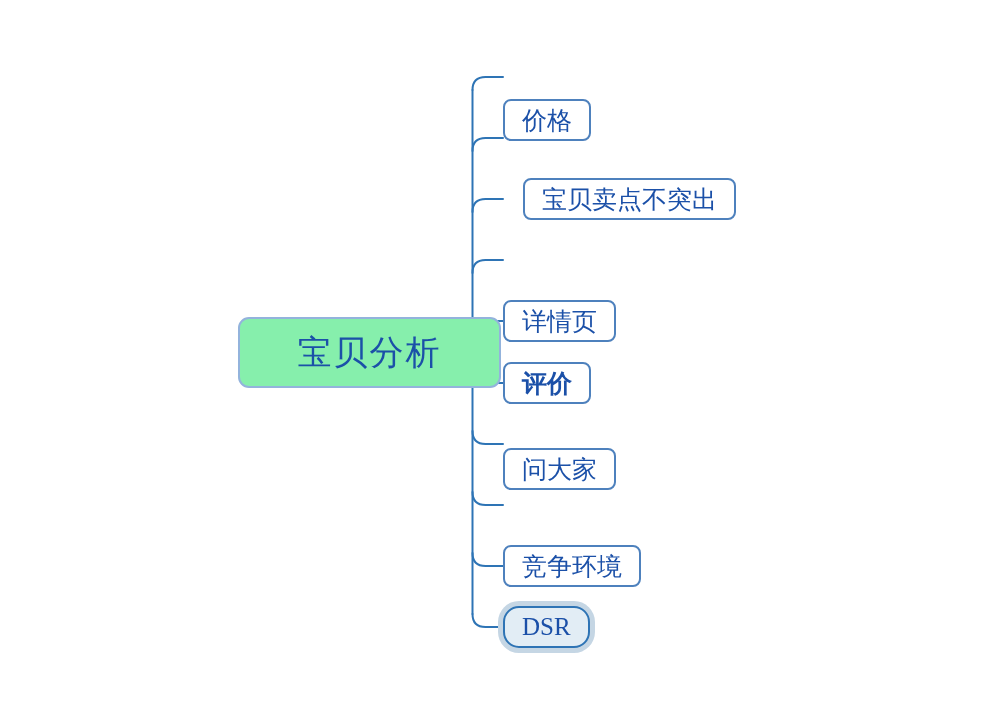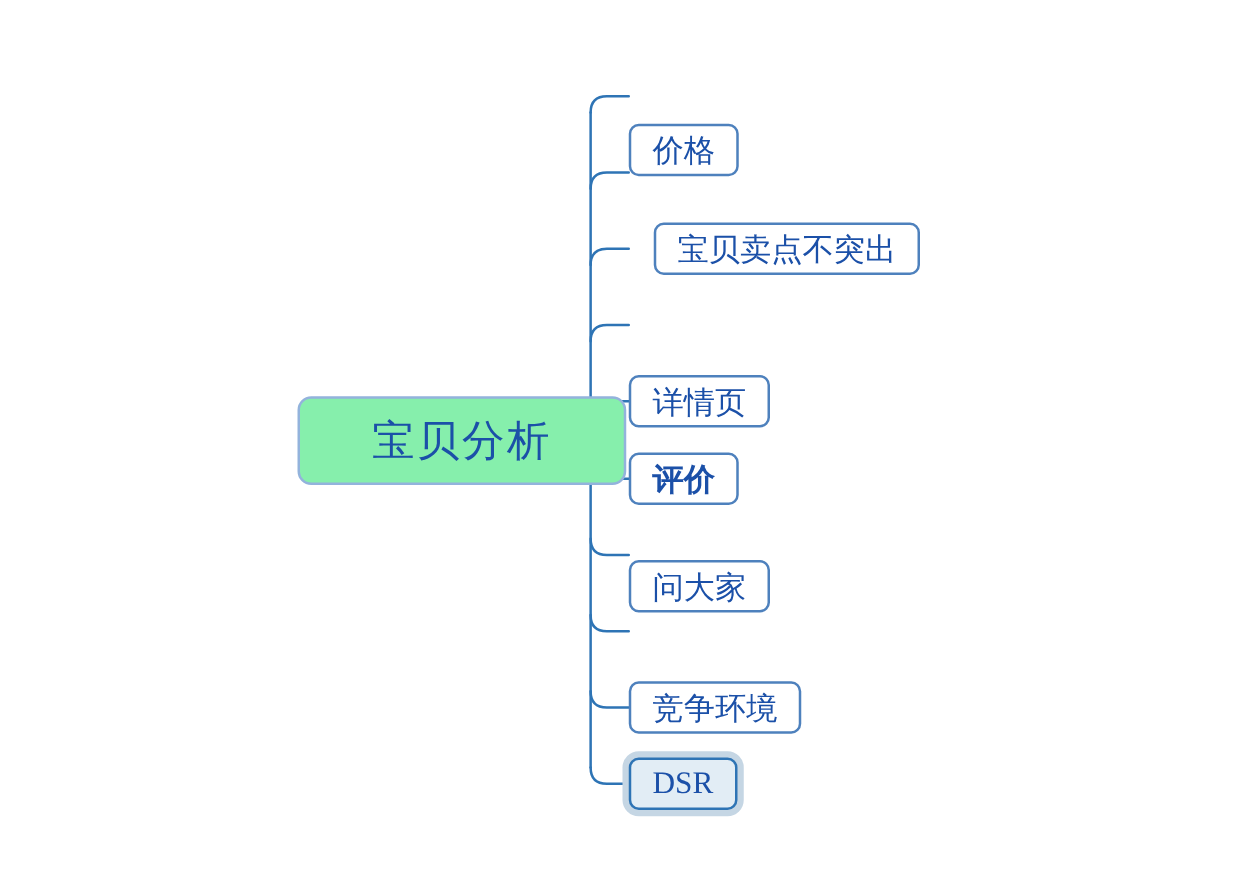--- a/index.html
+++ b/index.html
@@ -56,6 +56,7 @@
     background:var(--sel-fill);
     border-color:var(--line);
     box-shadow:0 0 0 5px var(--sel-halo);
+    border-radius:16px;
   }
 </style>
 </head>

